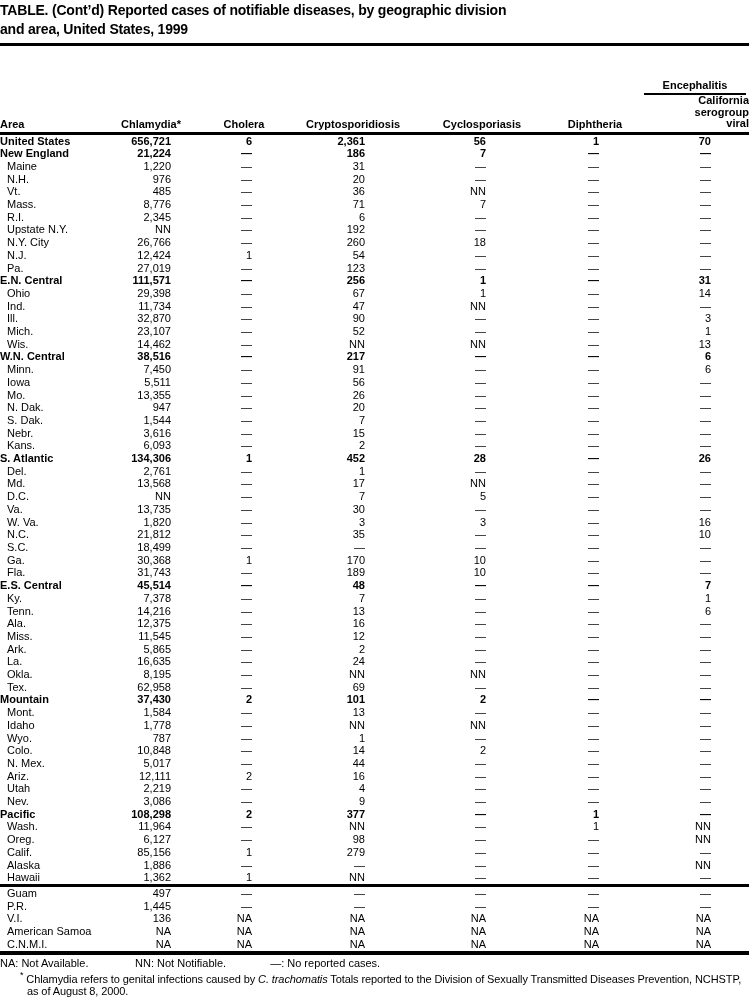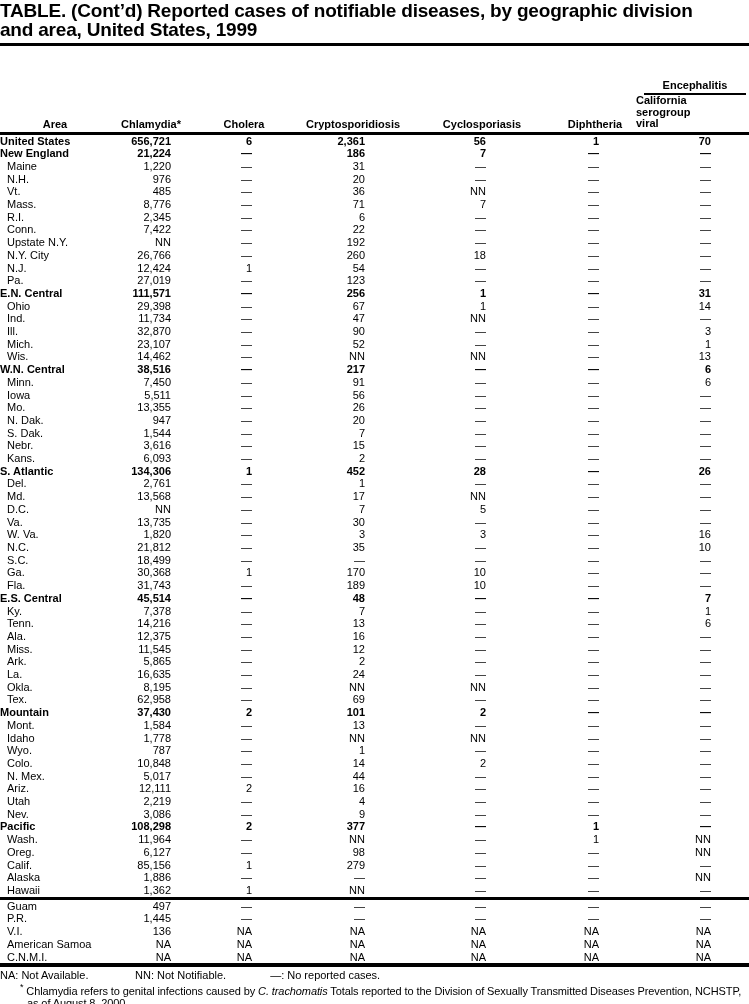--- a/index.html
+++ b/index.html
@@ -9,7 +9,7 @@
     font-family:"Liberation Sans","DejaVu Sans",sans-serif;
   }
   .title {
-    font-weight:bold; font-size:19px; line-height:19px;
+    font-weight:bold; font-size:14px; line-height:19px;
     letter-spacing:-0.2px; padding-top:1px;
   }
   .rule { background:#000; width:749px; }

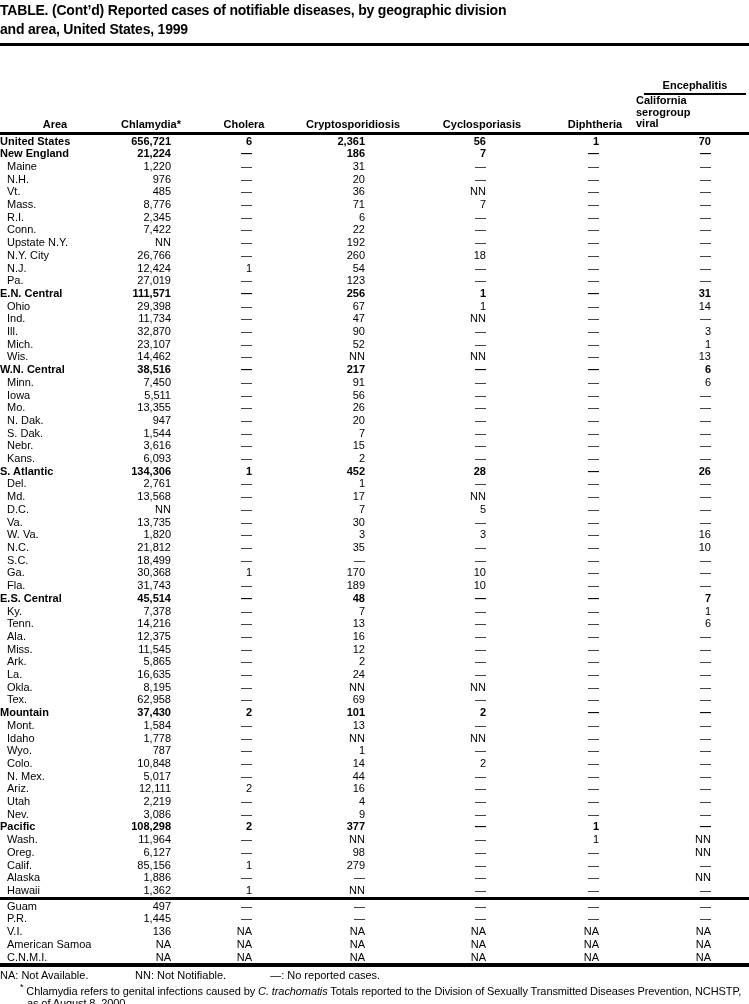--- a/index.html
+++ b/index.html
@@ -30,7 +30,7 @@
   tr.h2 th { border-bottom:3px solid #000; padding-bottom:2px; }
   tr.h2 th.h-area { text-align:center; }
   tr.h2 th { text-align:center; line-height:12px; }
-  .sub-line { display:block; text-align:left; line-height:11.5px; }
+  .sub-line { display:block; text-align:right; line-height:11.5px; }
 
   tbody td {
     font-size:11px; line-height:12.7px; height:12.7px;

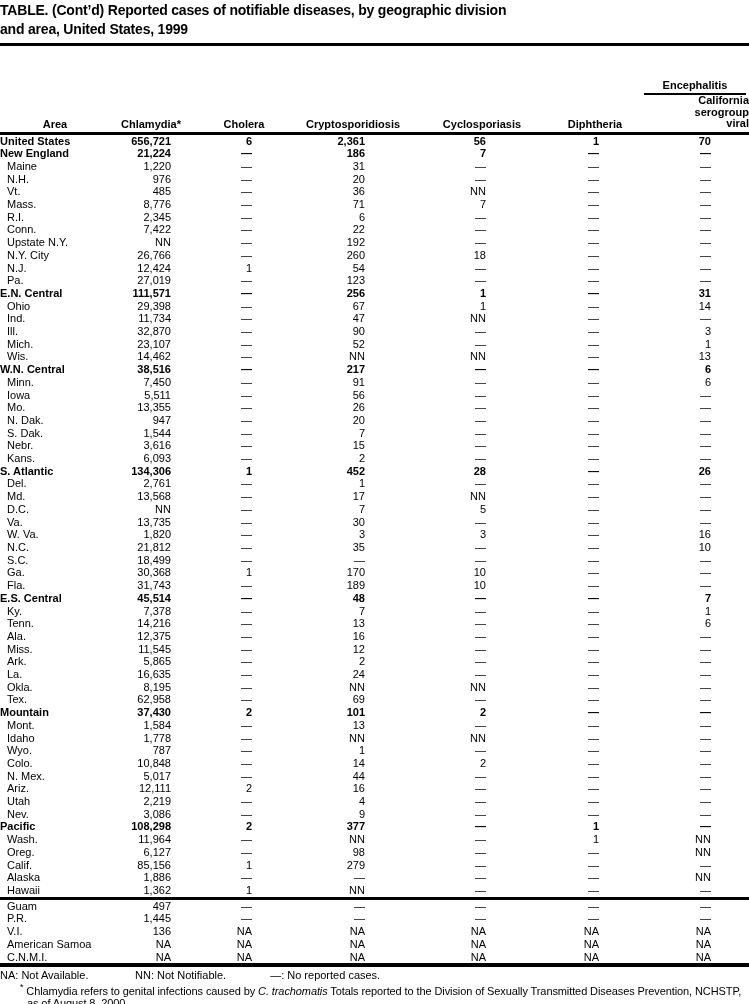--- a/index.html
+++ b/index.html
@@ -28,7 +28,7 @@
     text-align:center; font-size:11px; font-weight:bold; line-height:13px; padding-bottom:1px;
   }
   tr.h2 th { border-bottom:3px solid #000; padding-bottom:2px; }
-  tr.h2 th.h-area { text-align:center; }
+  tr.h2 th.h-area { text-align:left; }
   tr.h2 th { text-align:center; line-height:12px; }
   .sub-line { display:block; text-align:right; line-height:11.5px; }
 

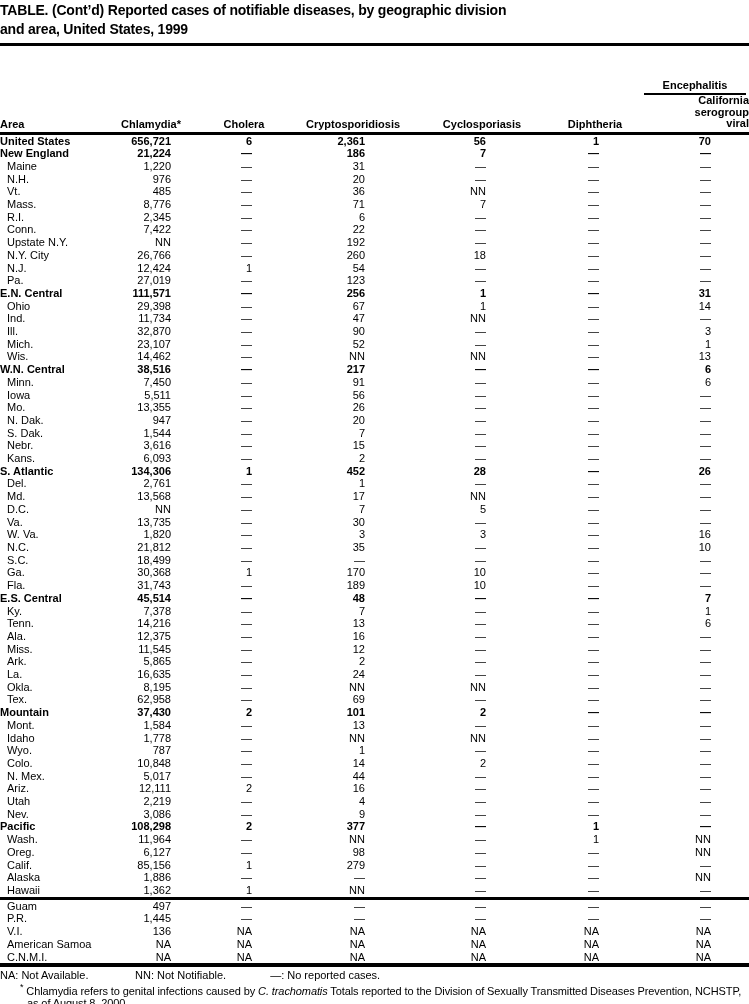--- a/index.html
+++ b/index.html
@@ -162,15 +162,6 @@
           <td>—</td>
         </tr>
         <tr class="state">
-          <td>Conn.</td>
-          <td>7,422</td>
-          <td>—</td>
-          <td>22</td>
-          <td>—</td>
-          <td>—</td>
-          <td>—</td>
-        </tr>
-        <tr class="state">
           <td>Upstate N.Y.</td>
           <td>NN</td>
           <td>—</td>

